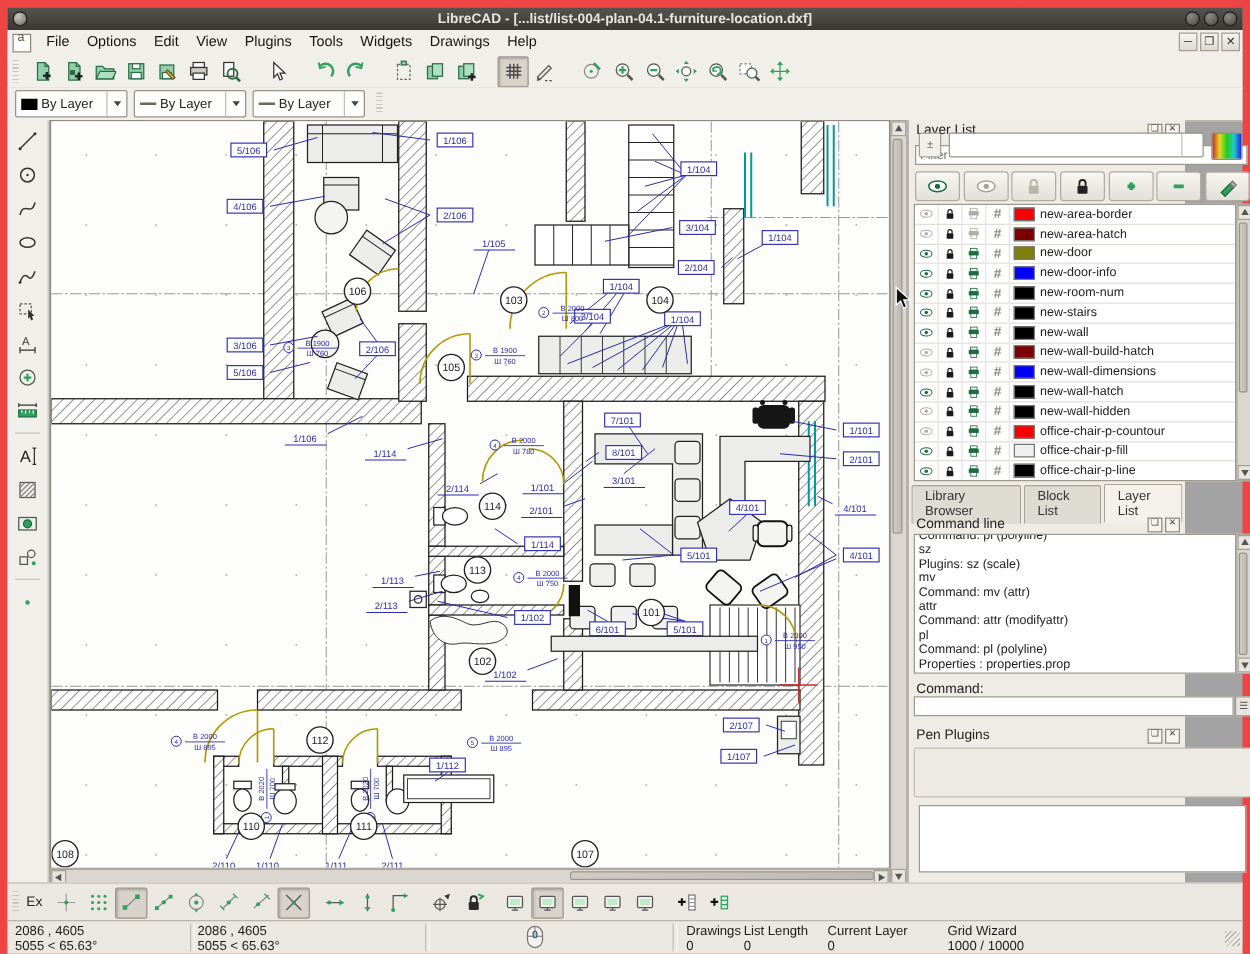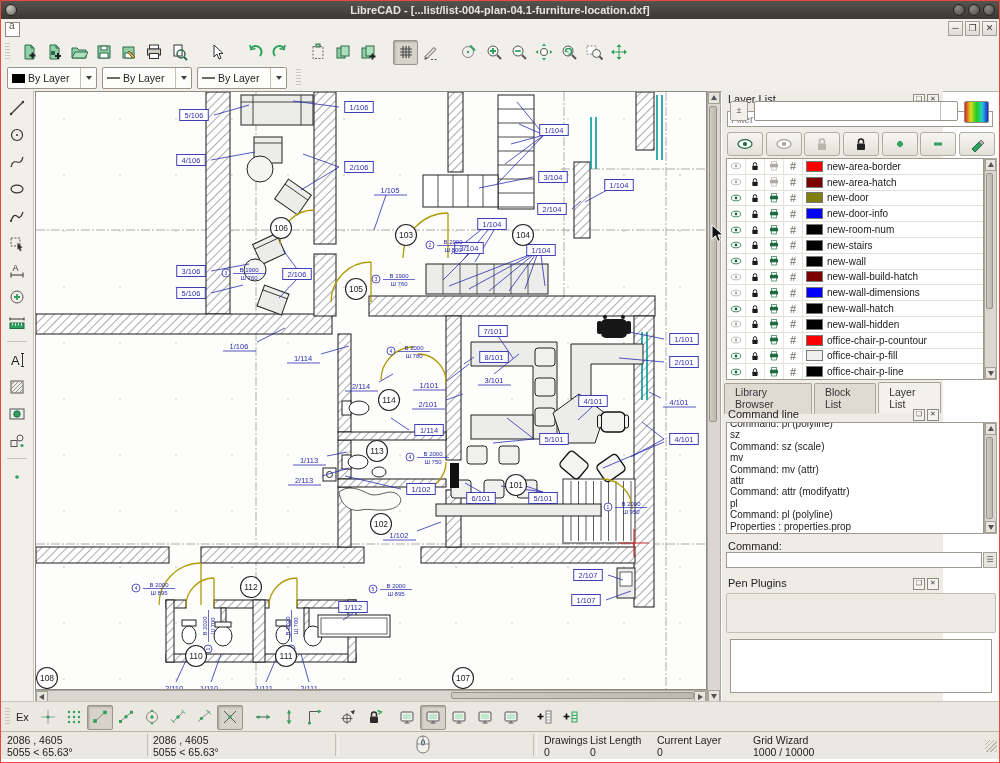--- a/index.html
+++ b/index.html
@@ -4,7 +4,7 @@
 <style>
   html,body{margin:0;padding:0}
   body{width:1000px;height:763px;position:relative;background:#2e2c28;font-family:"Liberation Sans",sans-serif;overflow:hidden;-webkit-font-smoothing:antialiased}
-  #win{position:absolute;left:0;top:0;right:0;bottom:0;background:#ffffff;border:1px solid #ef4444;box-sizing:border-box}
+  #win{position:absolute;left:0;top:0;right:0;bottom:0;background:#a3a3a3;border:6px solid #ef4444;box-sizing:border-box}
   
   #titlebar{position:absolute;left:0;top:0;width:100%;height:18px;background:linear-gradient(#56544e,#3a3833);display:flex;align-items:center;justify-content:center;color:#e6e4de;font-size:11px;font-weight:bold}
   #title-icon{position:absolute;left:4px;top:3px;width:12px;height:12px;border-radius:50%;background:radial-gradient(circle at 35% 30%,#c9c6bd,#6b6862);border:1px solid #23221f;box-sizing:border-box}

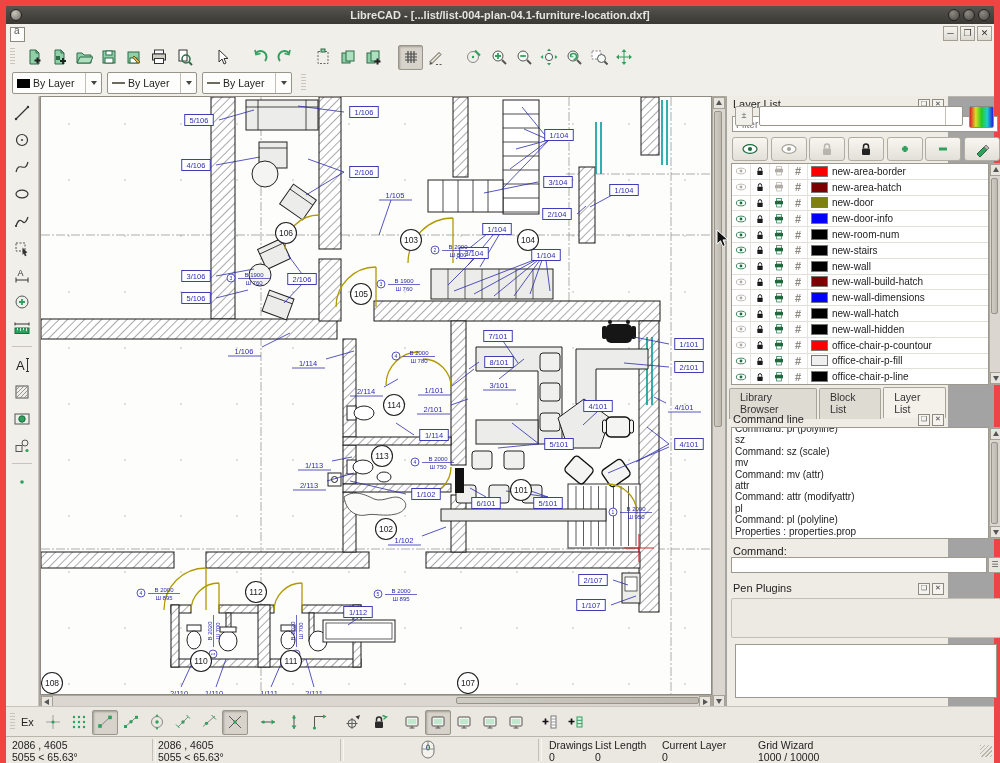--- a/index.html
+++ b/index.html
@@ -102,6 +102,7 @@
 
   <div id="menubar">
     <span id="menu-app-icon"></span>
+    <span id="menu-items"><span class="menu-item">File</span><span class="menu-item">Options</span><span class="menu-item">Edit</span><span class="menu-item">View</span><span class="menu-item">Plugins</span><span class="menu-item">Tools</span><span class="menu-item">Widgets</span><span class="menu-item">Drawings</span><span class="menu-item">Help</span></span>
     <span id="menubar-winbtns">
       <span class="mwb">─</span>
       <span class="mwb">❐</span>

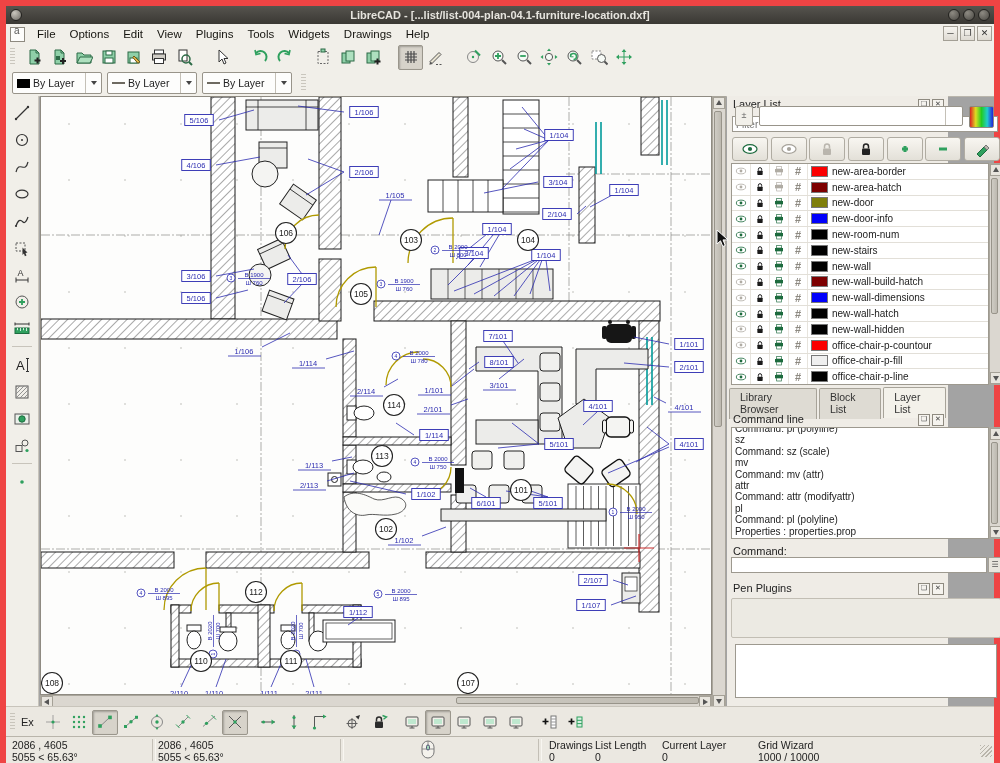--- a/index.html
+++ b/index.html
@@ -1590,7 +1590,7 @@
         <div style="margin-top: -5px;">
           <div>Command: pl (polyline)</div>
           <div>sz</div>
-          <div>Command: sz (scale)</div>
+          <div>Plugins: sz (scale)</div>
           <div>mv</div>
           <div>Command: mv (attr)</div>
           <div>attr</div>

